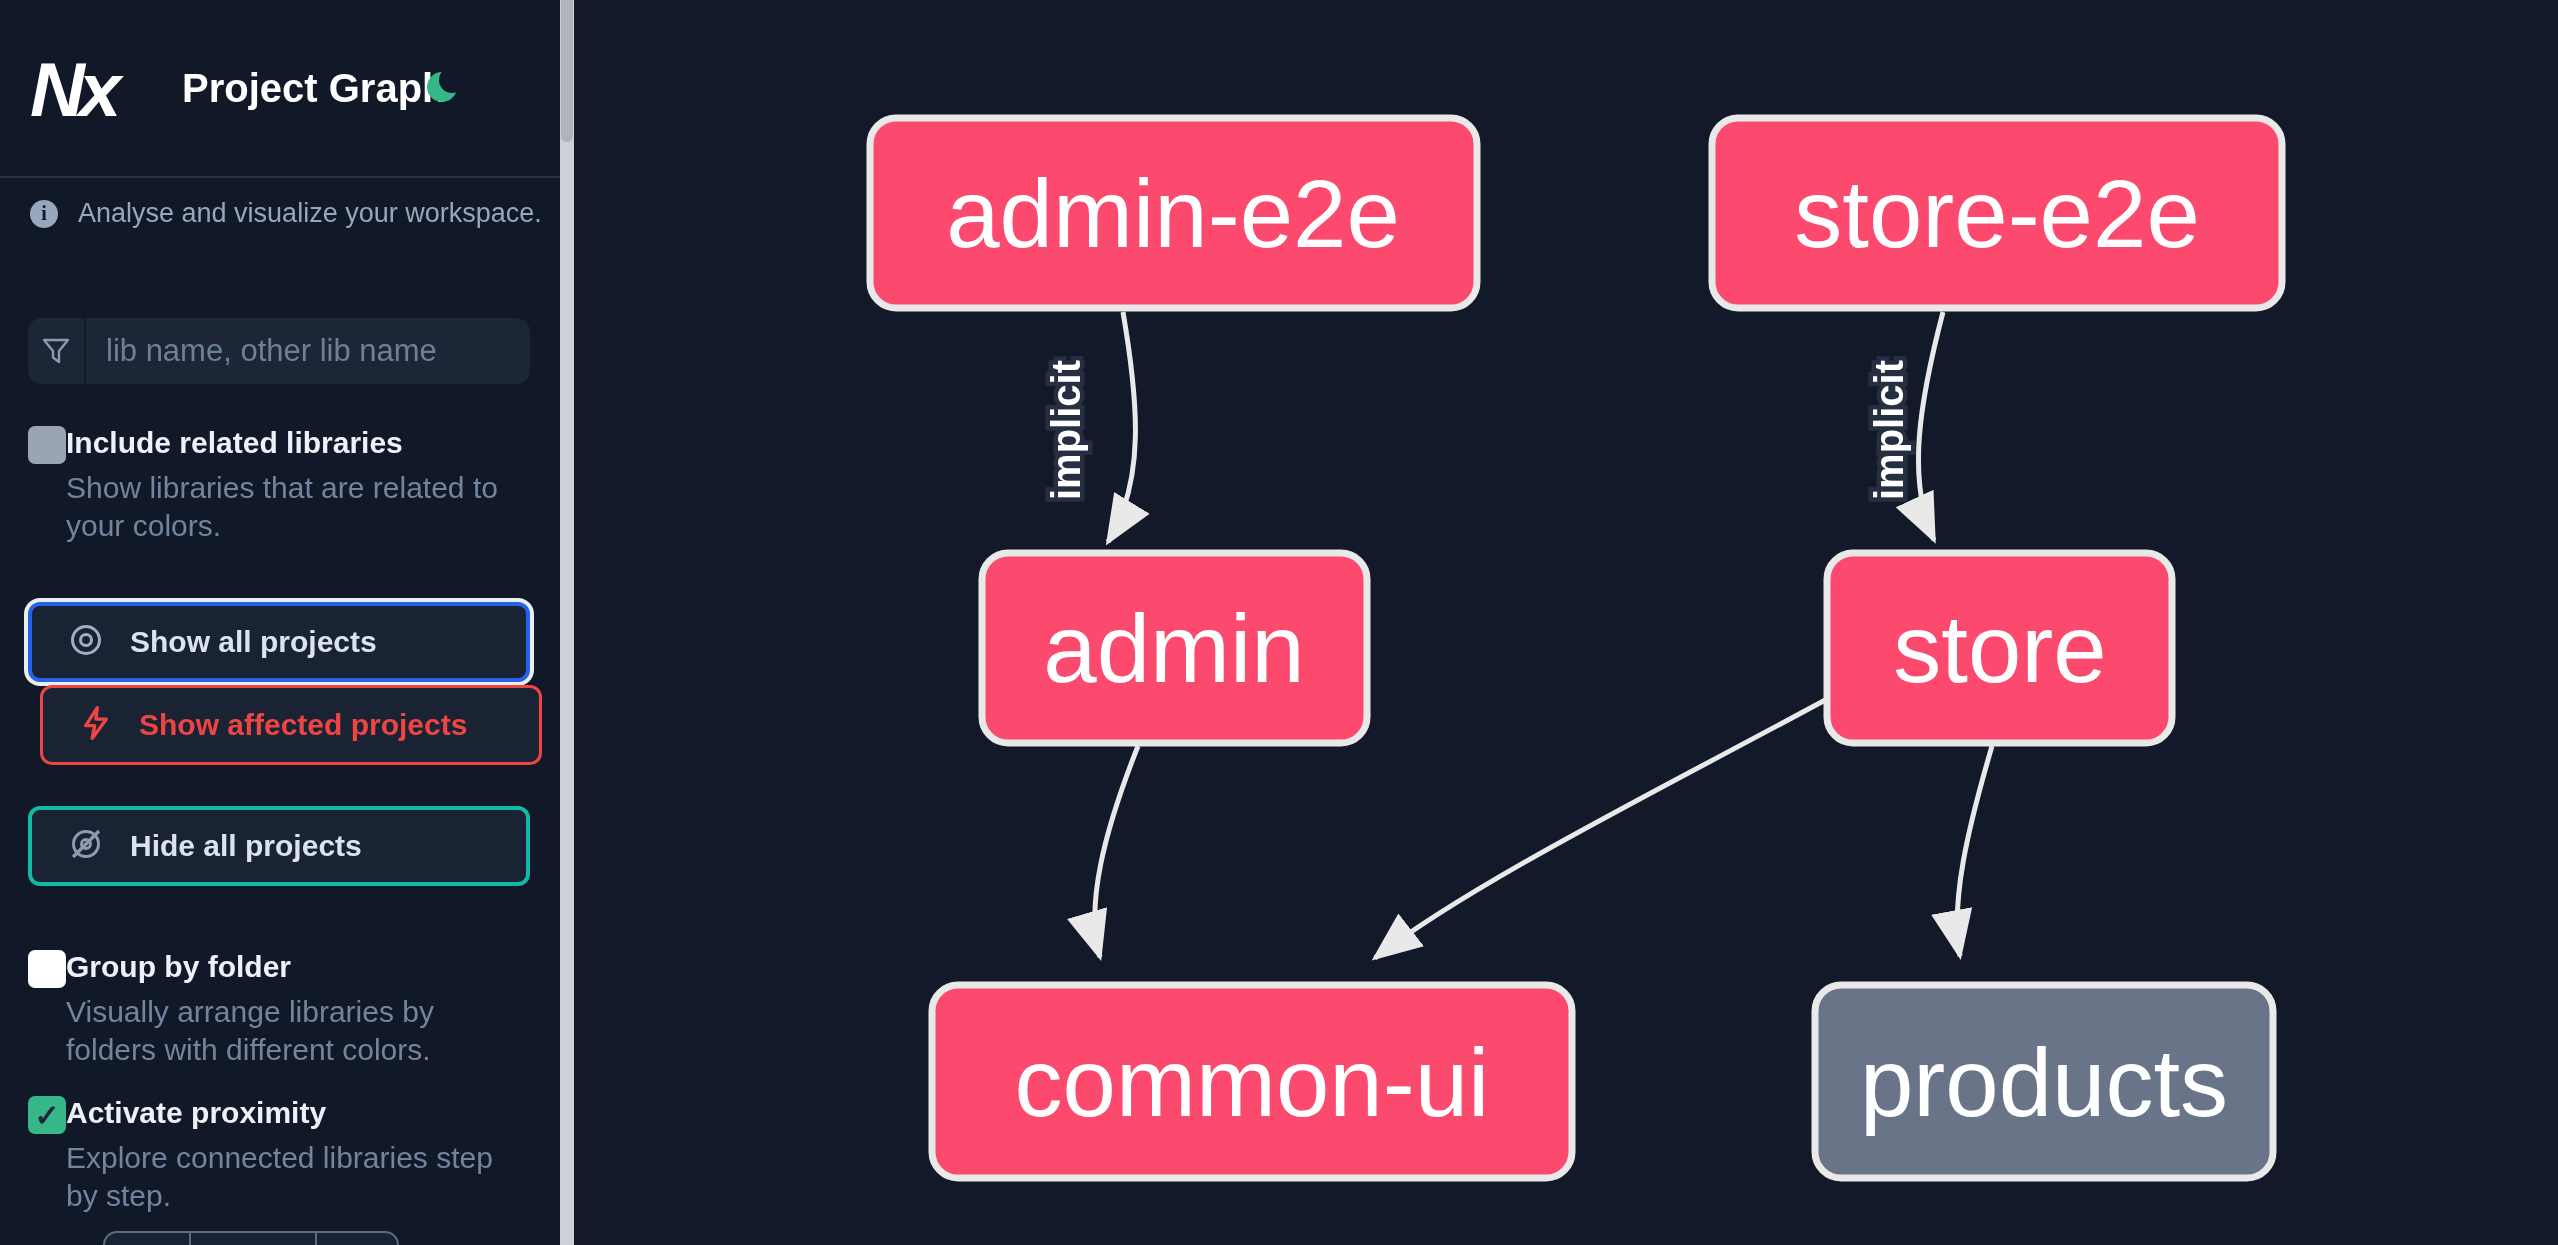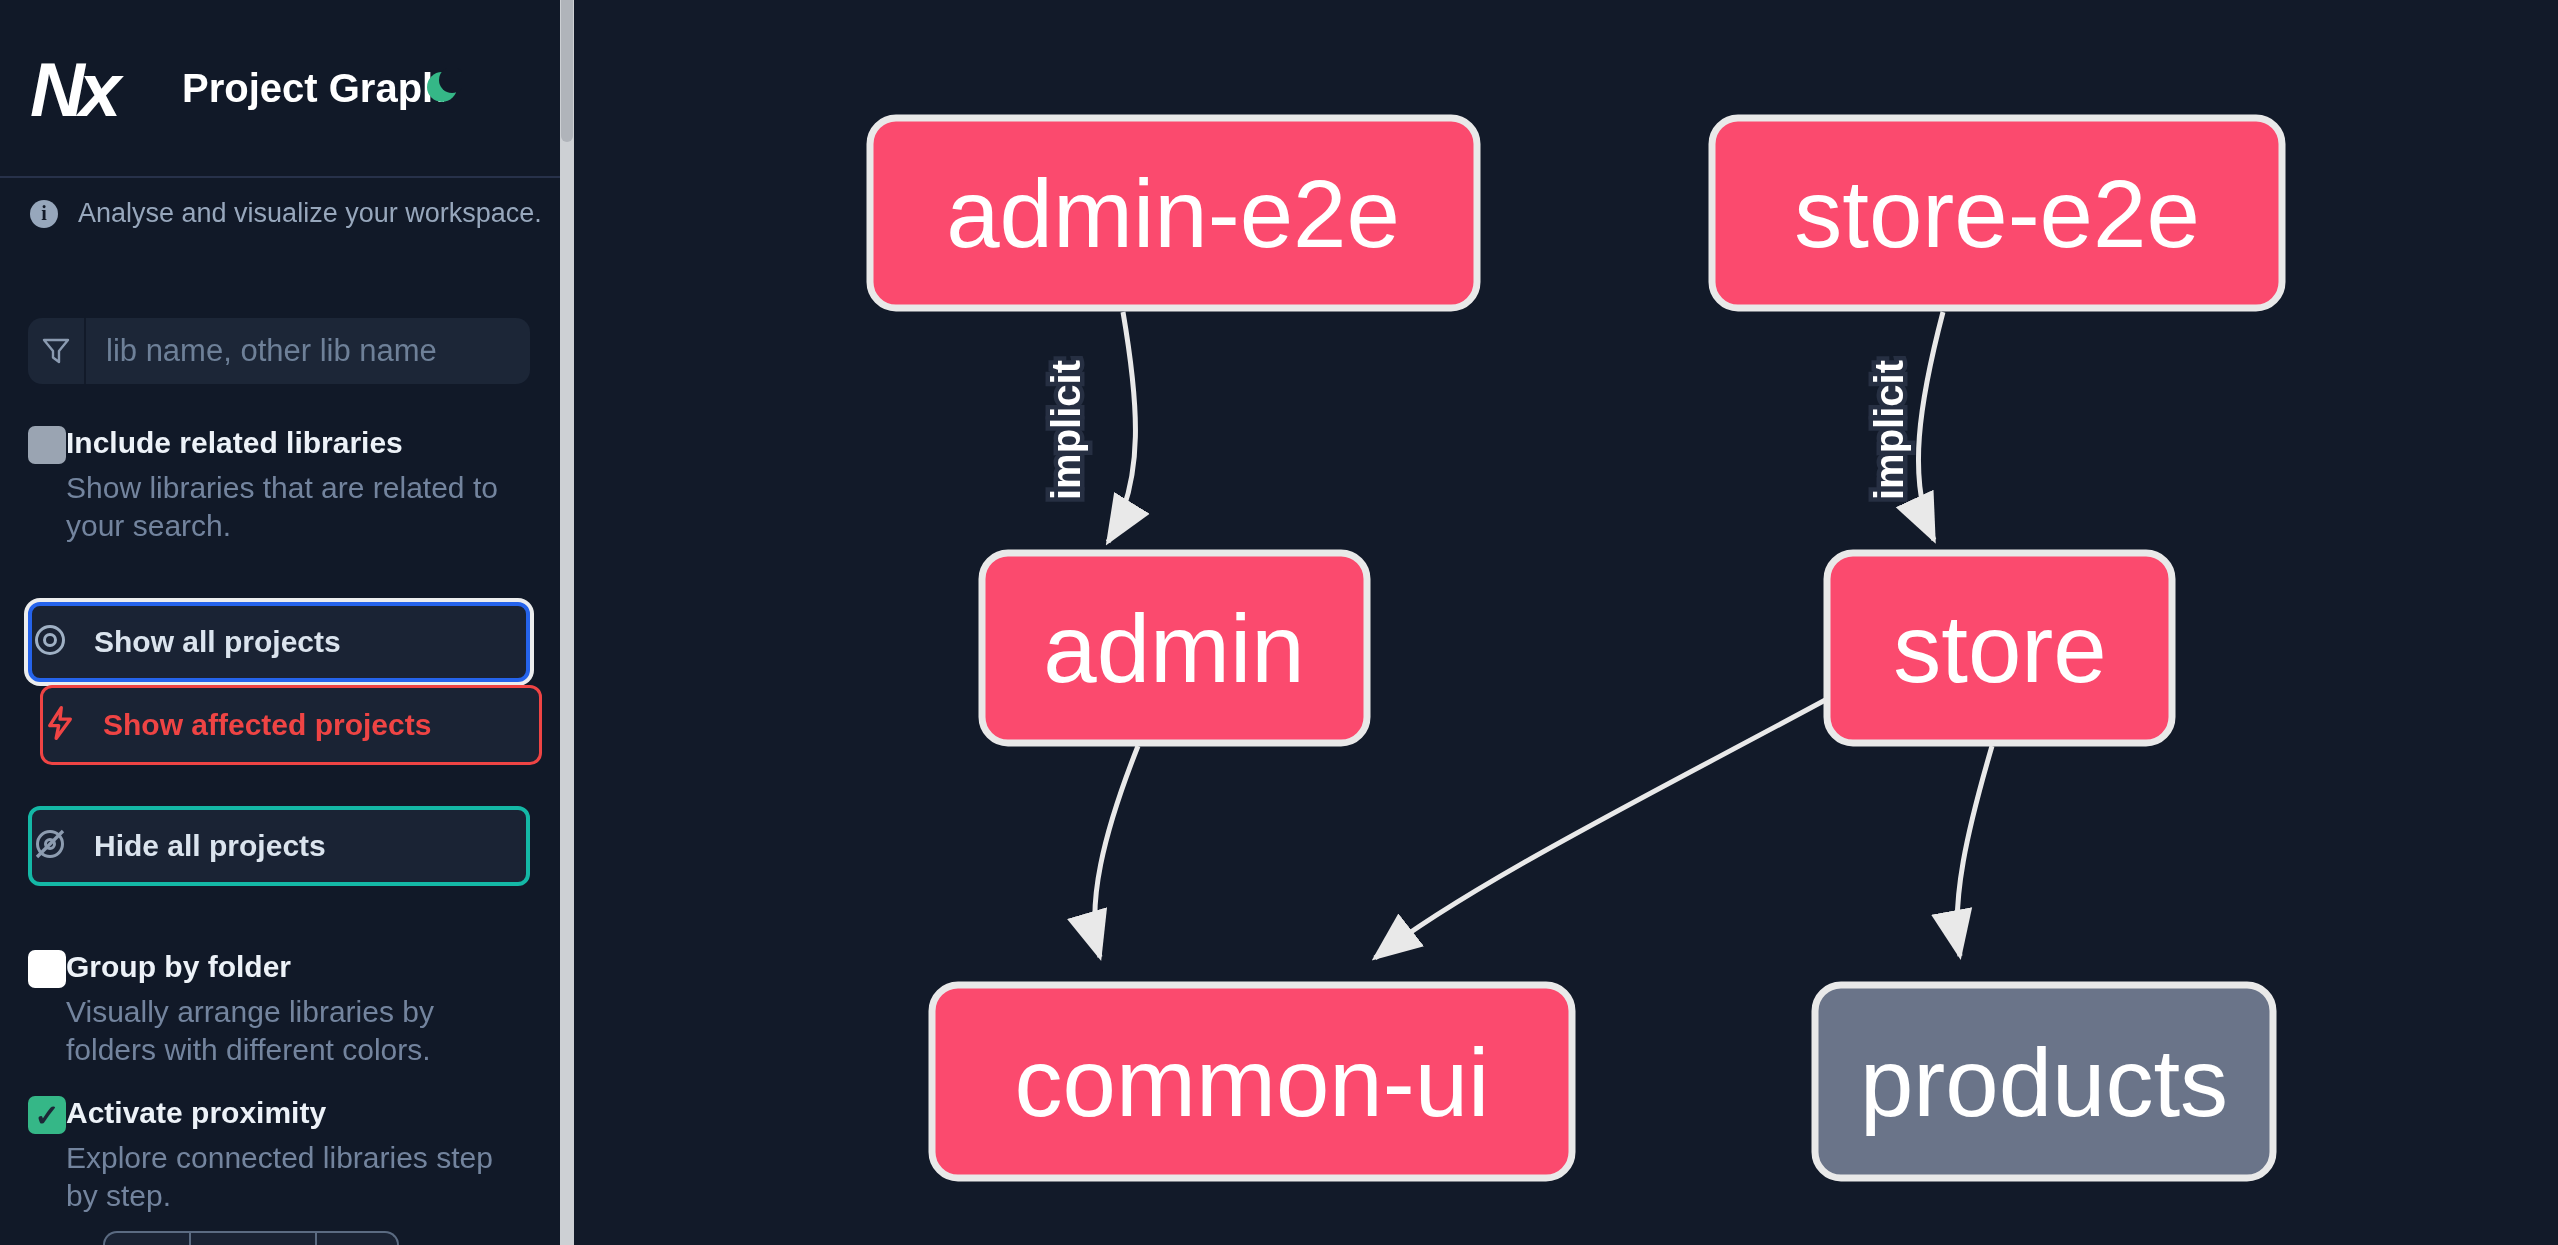--- a/index.html
+++ b/index.html
@@ -107,7 +107,7 @@
       <div class="checkbox cb-disabled"></div>
       <div class="check-texts">
         <div class="check-label">Include related libraries</div>
-        <div class="check-desc">Show libraries that are related to your search.</div>
+        <div class="check-desc">Show libraries that are related to your colors.</div>
       </div>
     </div>
 

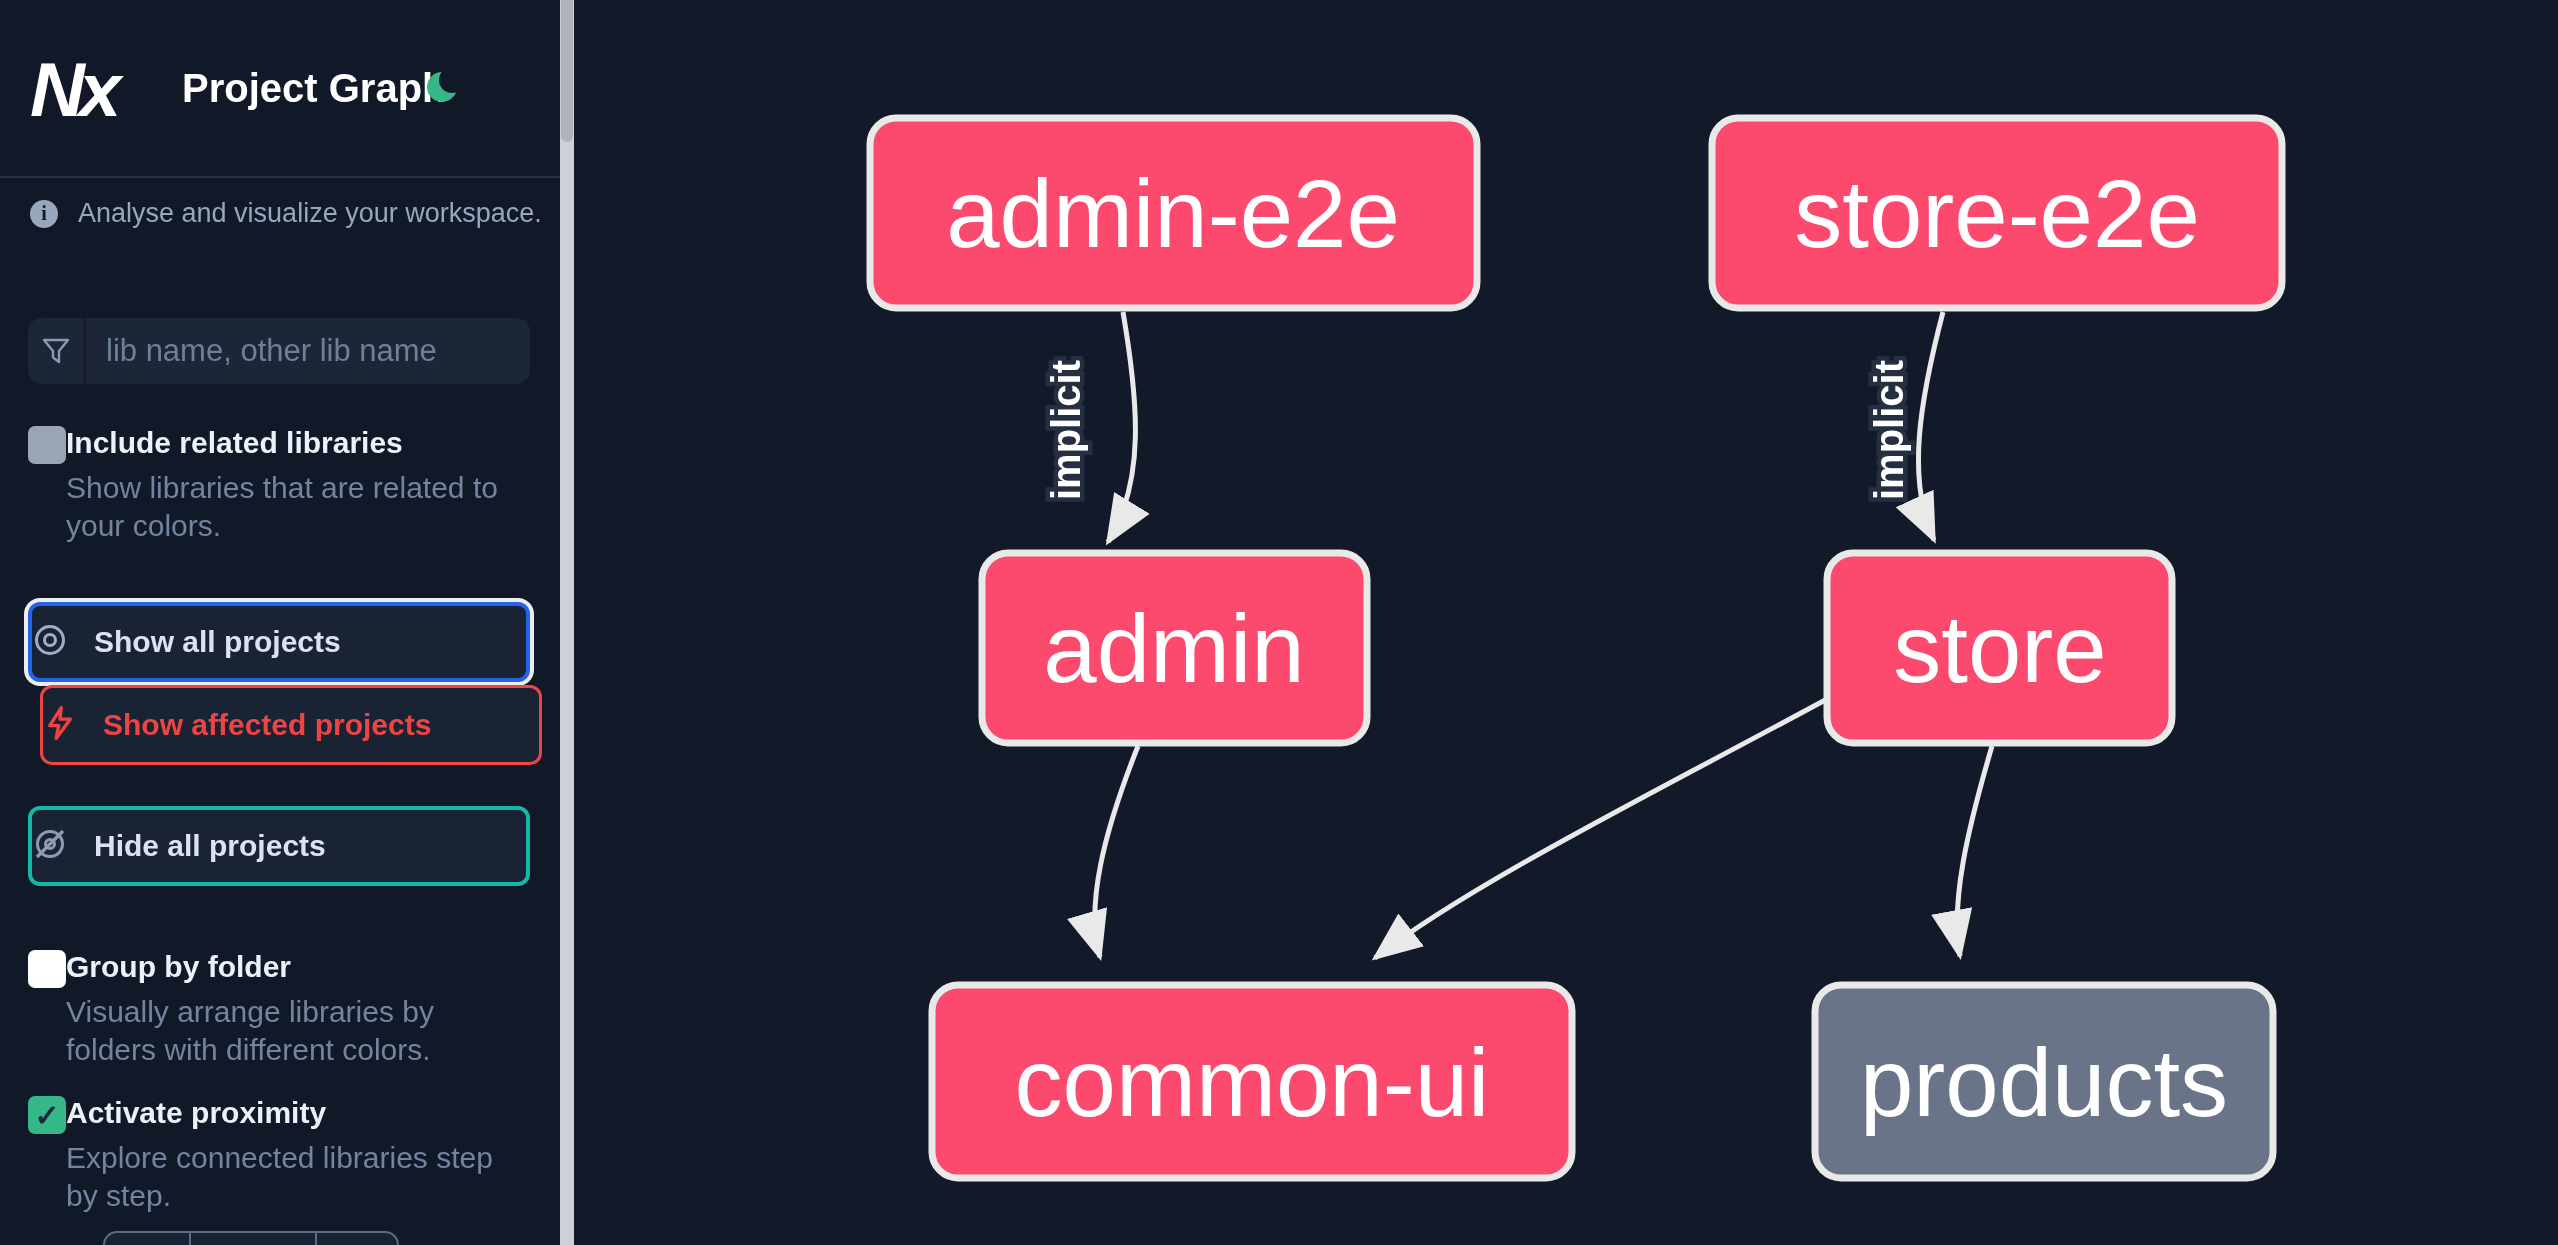--- a/index.html
+++ b/index.html
@@ -51,7 +51,7 @@
 
   .sb-btn { position:absolute; left:28px; width:502px; height:80px; border-radius:12px;
             background:#1a2334; display:flex; align-items:center; gap:26px;
-            cursor:pointer; }
+            padding-left:36px; cursor:pointer; }
   .btn-all { border:4px solid #2563eb; box-shadow:0 0 0 4px rgba(255,255,255,.92); }
   .btn-affected { border:3px solid #ef4444; }
   .btn-hide { border:4px solid #14b8a6; }

